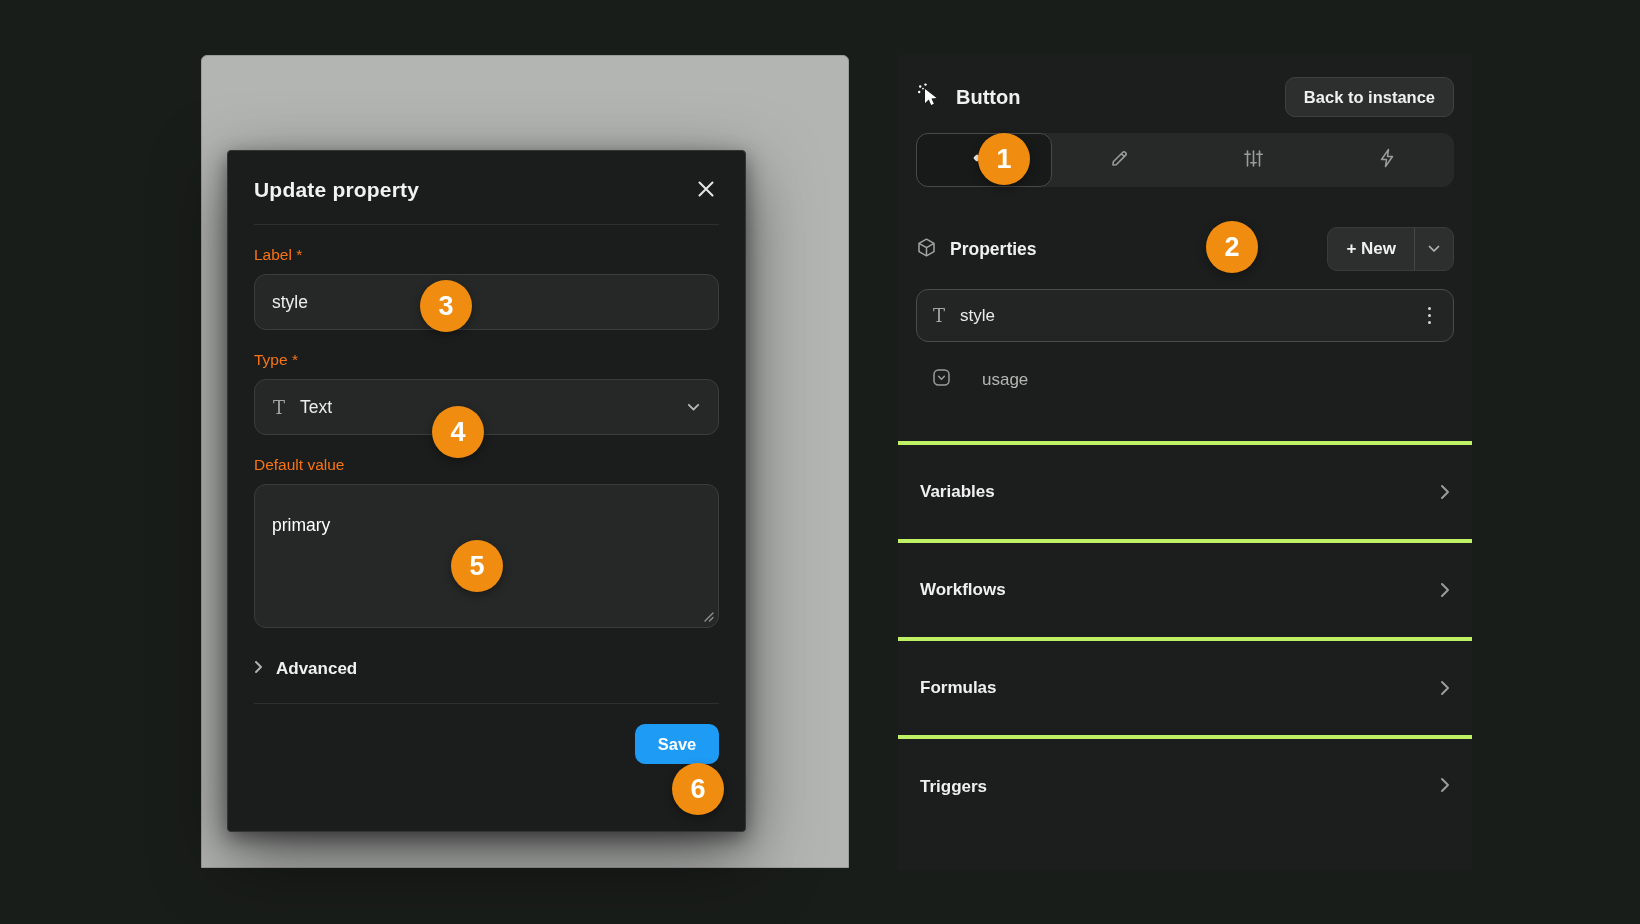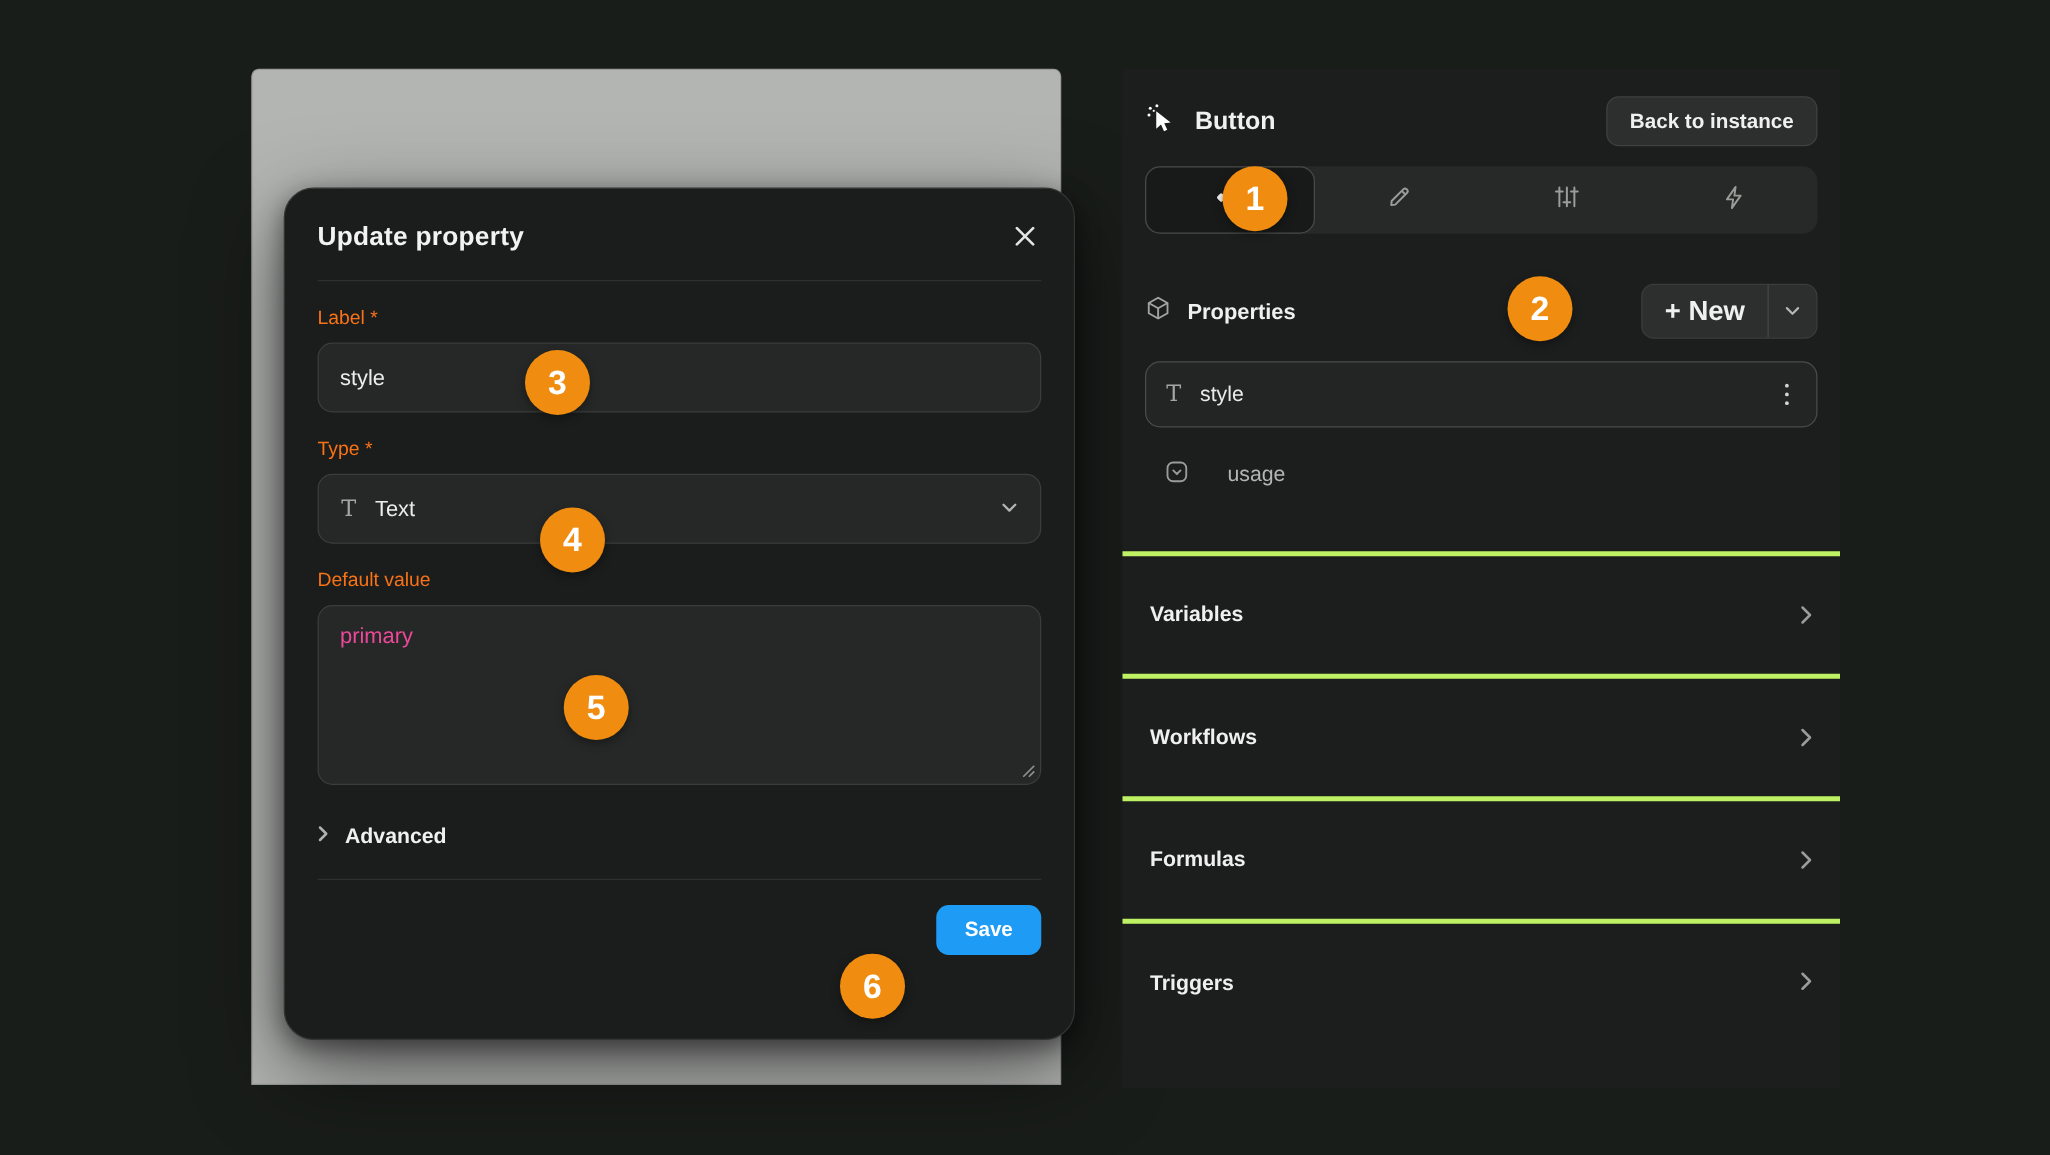--- a/index.html
+++ b/index.html
@@ -17,8 +17,8 @@
   }
   
   .modal {
-    position:absolute; left:227px; top:150px; width:633px; height:682px;
-    background:#1b1d1c; border:1px solid #333533; border-radius:24px;
+    position:absolute; left:227px; top:150px; width:519px; height:682px;
+    background:#1b1d1c; border:1px solid #333533; border-radius:4px;
     box-shadow:0 24px 70px rgba(0,0,0,.55), 0 6px 20px rgba(0,0,0,.45);
     padding:24px 26px 0 26px; color:#f2f2f2;
   }

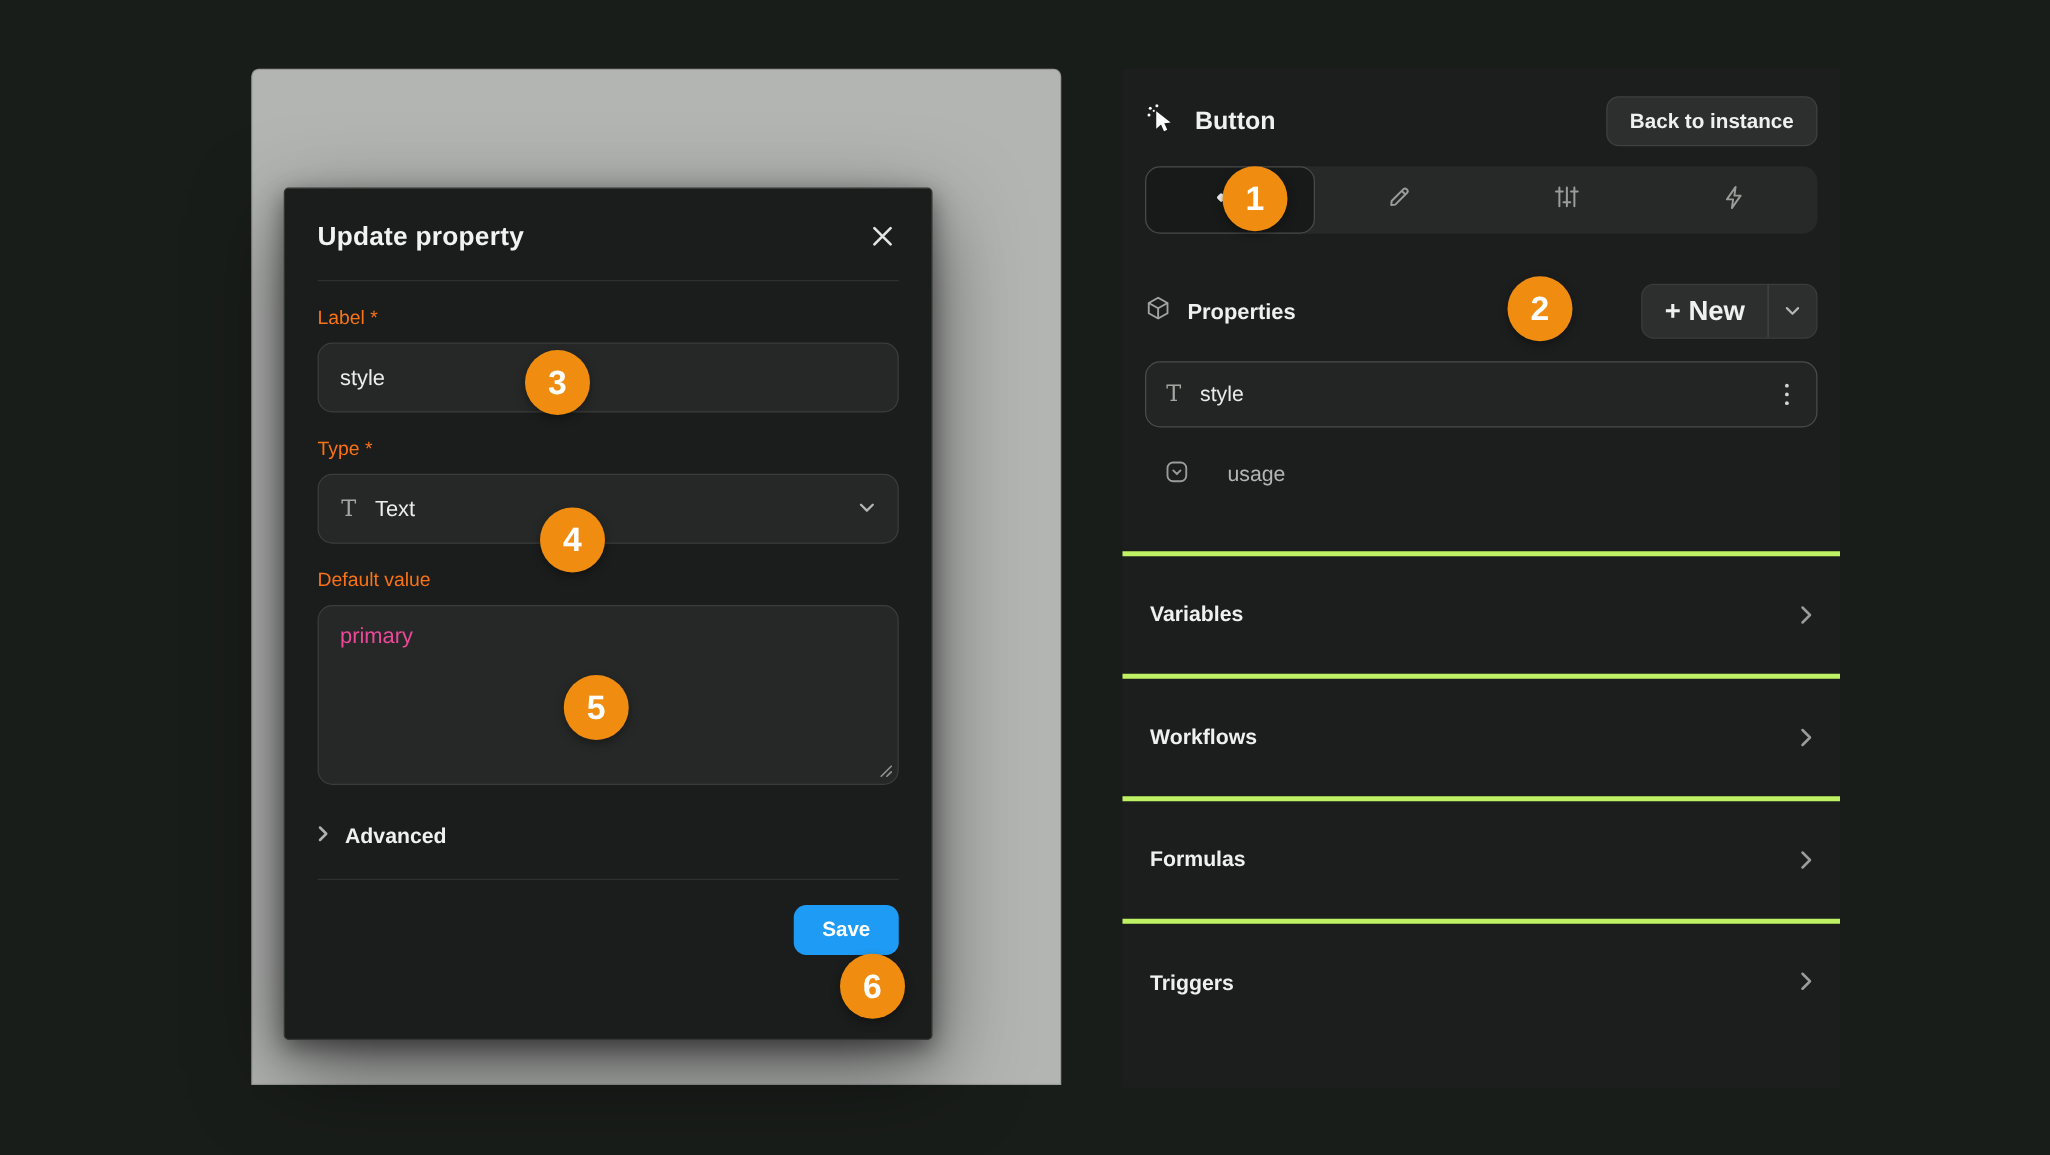--- a/index.html
+++ b/index.html
@@ -81,7 +81,7 @@
     margin-left:auto; height:44px; border-radius:10px; background:#2d2f2e;
     border:1px solid #3a3c3b; display:flex; align-items:stretch; overflow:hidden; cursor:pointer;
   }
-  .new-btn-main { display:flex; align-items:center; padding:0 18px; font-size:22px; font-weight:600; color:#f0f0f0; }
+  .new-btn-main { display:flex; align-items:center; padding:0 18px; font-size:17px; font-weight:600; color:#f0f0f0; }
   .new-btn-sep { width:1px; background:#454745; }
   .new-btn-caret { width:38px; display:flex; align-items:center; justify-content:center; }
   .prop-item {

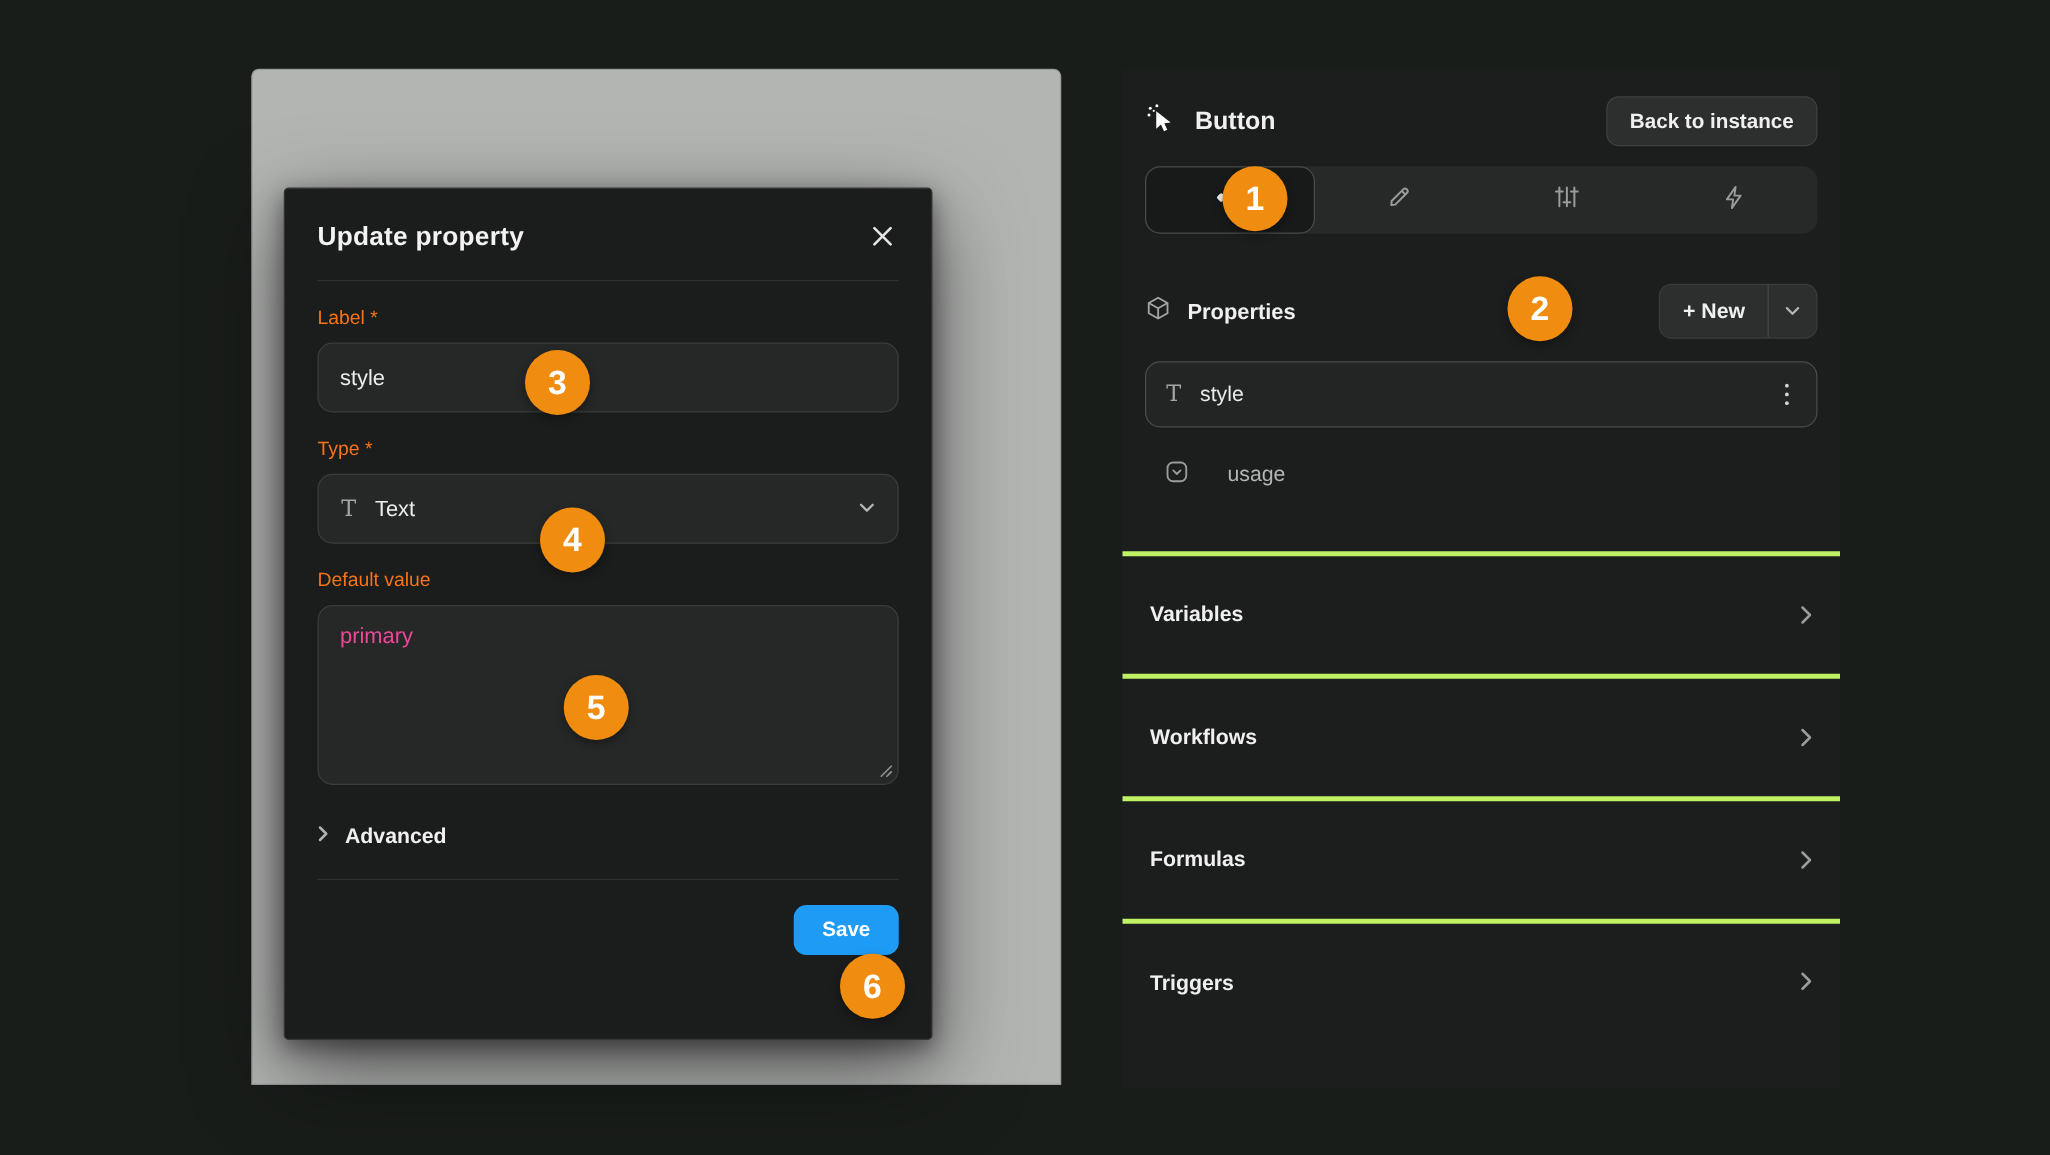--- a/index.html
+++ b/index.html
@@ -42,8 +42,8 @@
   .select-value { font-size:17.5px; color:#ececec; margin-left:15px; }
   .textarea-input {
     margin-top:10px; width:100%; height:144px; border-radius:12px;
-    background:#262827; border:1px solid #3b3d3b; color:#ec4899;
-    font-size:17.5px; padding:13px 17px; font-family:"Liberation Sans", sans-serif;
+    background:#262827; border:1px solid #3b3d3b; color:#ffffff;
+    font-size:17.5px; padding:30px 17px; font-family:"Liberation Sans", sans-serif;
     resize:none; outline:none; display:block; position:relative;
   }
   .textarea-wrap { position:relative; }

